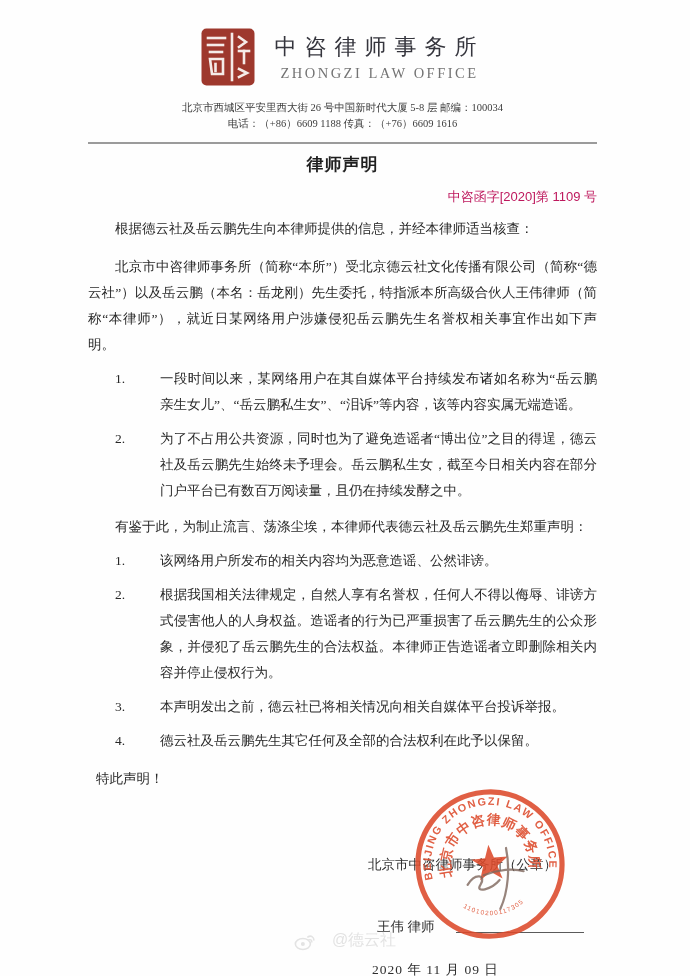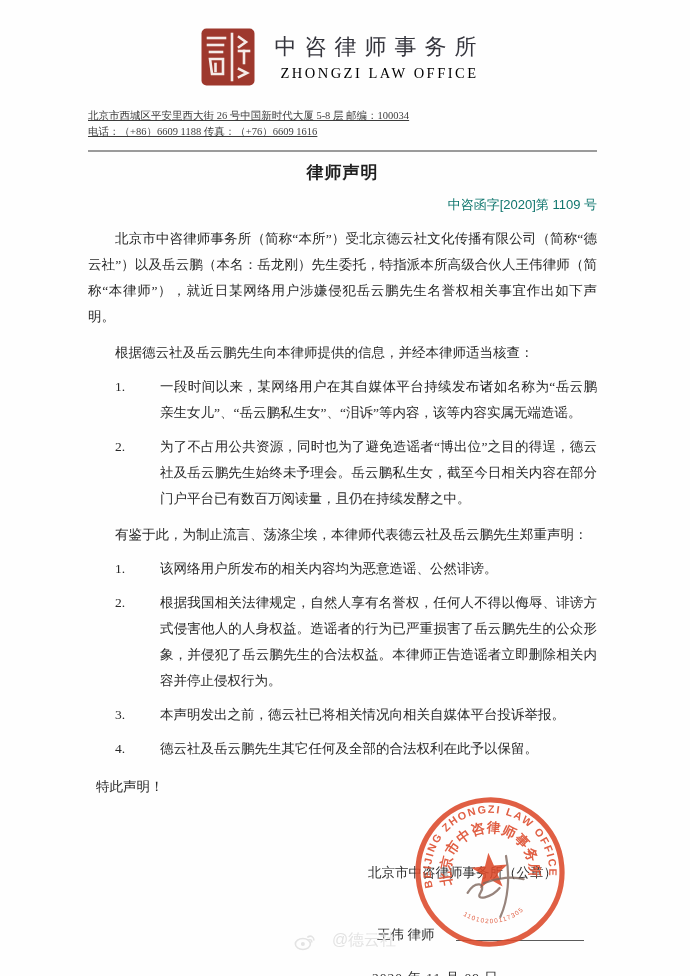--- a/index.html
+++ b/index.html
@@ -17,7 +17,7 @@
   .logo{width:54px;height:58px;flex:none;}
   .firm-names{text-align:center;}
   .firm-cn{font-size:22px;letter-spacing:8px;color:#35353d;white-space:nowrap;}
-  .firm-en{font-size:14.5px;letter-spacing:2.5px;color:#000000;margin-top:3px;white-space:nowrap;}
+  .firm-en{font-size:14.5px;letter-spacing:2.5px;color:#737373;margin-top:3px;white-space:nowrap;}
   .addr-block{text-align:left;margin-top:22px;font-size:10.5px;color:#3c3c3c;line-height:1.55;text-decoration:underline;}
   .rule{margin-top:9px;border:none;border-top:2px solid #9b9b9b;height:0;}
   

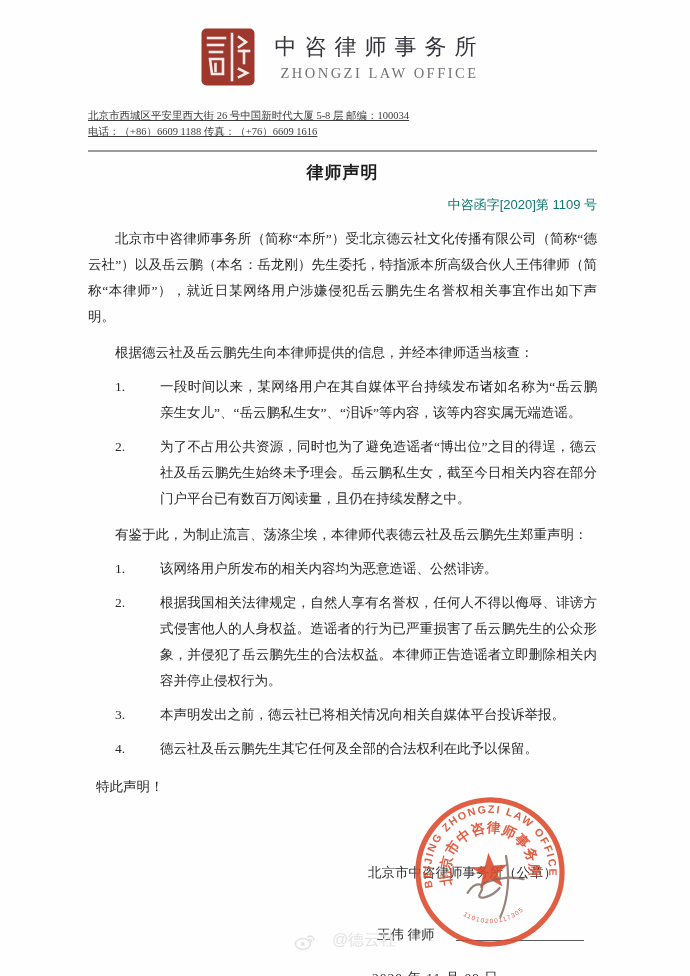--- a/index.html
+++ b/index.html
@@ -18,7 +18,7 @@
   .firm-names{text-align:center;}
   .firm-cn{font-size:22px;letter-spacing:8px;color:#35353d;white-space:nowrap;}
   .firm-en{font-size:14.5px;letter-spacing:2.5px;color:#737373;margin-top:3px;white-space:nowrap;}
-  .addr-block{text-align:left;margin-top:22px;font-size:10.5px;color:#3c3c3c;line-height:1.55;text-decoration:underline;}
+  .addr-block{text-align:center;margin-top:14px;font-size:10.5px;color:#3c3c3c;line-height:1.55;}
   .rule{margin-top:9px;border:none;border-top:2px solid #9b9b9b;height:0;}
   
   .doc-title{

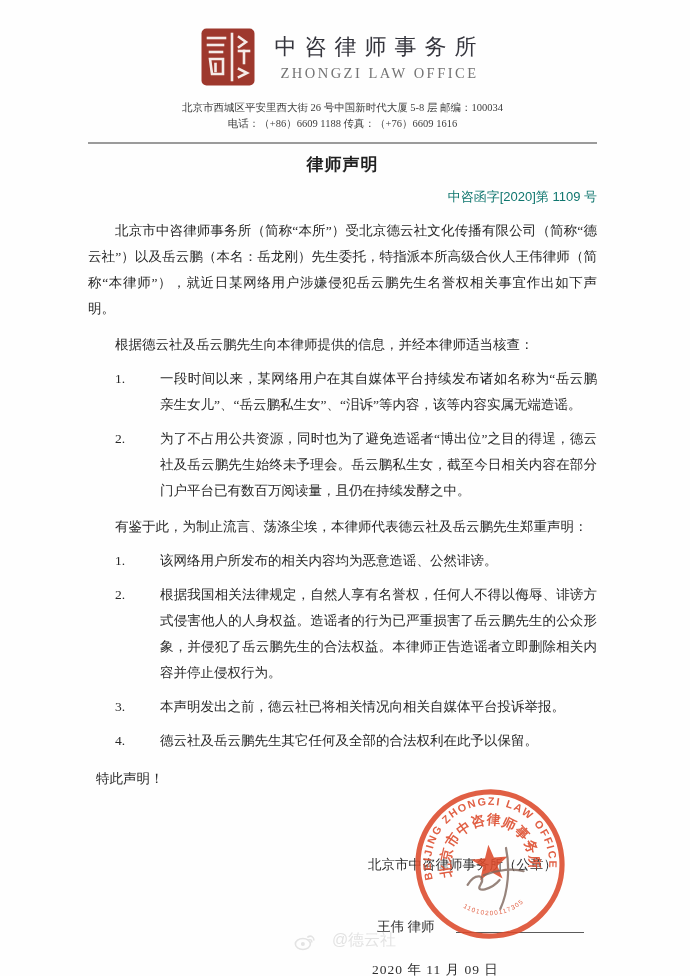--- a/index.html
+++ b/index.html
@@ -29,7 +29,7 @@
   .ref-no{
     text-align:right;margin-top:12px;
     font-family:"Liberation Sans","DejaVu Sans",sans-serif;
-    font-size:13px;color:#0f766e;
+    font-size:13px;color:#be185d;
   }
   
   .body-text{font-size:13.5px;line-height:26px;text-align:justify;color:#282828;}

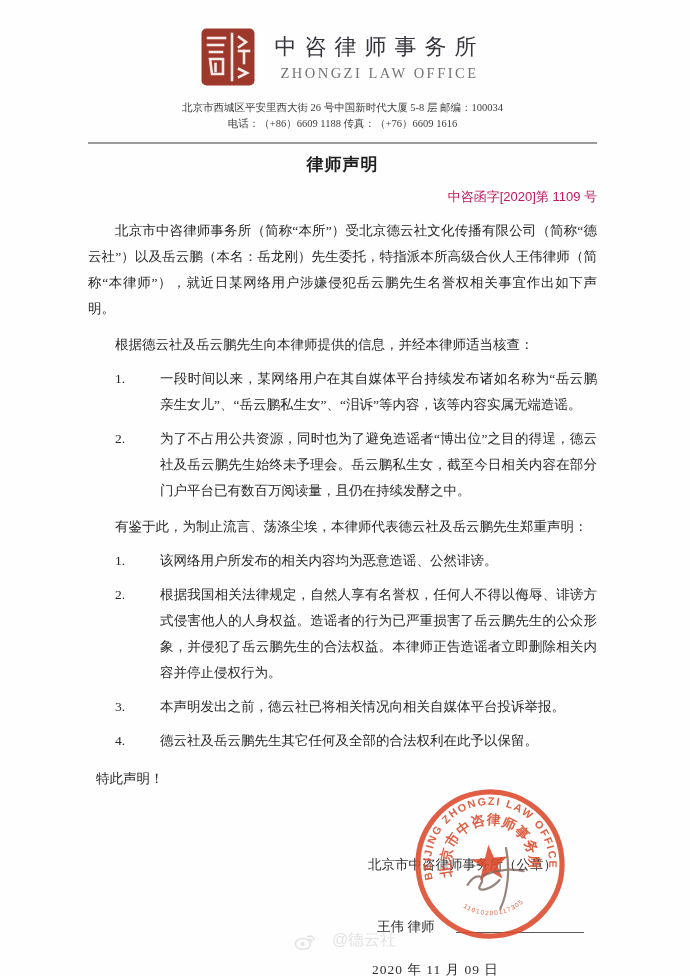--- a/index.html
+++ b/index.html
@@ -93,8 +93,8 @@
     <div class="ref-no">中咨函字[2020]第 1109 号</div>
 
     <div class="body-text">
+      <p class="para">根据德云社及岳云鹏先生向本律师提供的信息，并经本律师适当核查：</p>
       <p class="para first">北京市中咨律师事务所（简称“本所”）受北京德云社文化传播有限公司（简称“德云社”）以及岳云鹏（本名：岳龙刚）先生委托，特指派本所高级合伙人王伟律师（简称“本律师”），就近日某网络用户涉嫌侵犯岳云鹏先生名誉权相关事宜作出如下声明。</p>
-      <p class="para">根据德云社及岳云鹏先生向本律师提供的信息，并经本律师适当核查：</p>
 
       <div class="num-item">
         <span class="num">1.</span>

